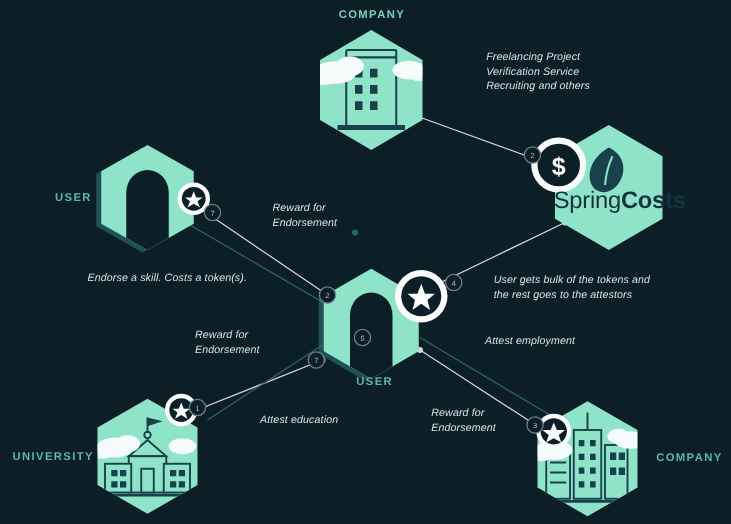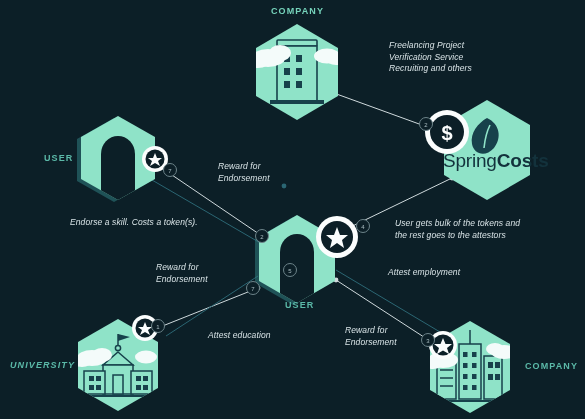--- a/index.html
+++ b/index.html
@@ -248,7 +248,7 @@
   <div class="node-cap mint" style="left:271px;top:6px;">COMPANY</div>
   <div class="node-cap" style="left:44px;top:153px;">USER</div>
   <div class="node-cap" style="left:285px;top:300px;">USER</div>
-  <div class="node-cap" style="left:10px;top:360px;font-style:italic;">UNIVERSITY</div>
+  <div class="node-cap" style="left:10px;top:360px;">UNIVERSITY</div>
   <div class="node-cap" style="left:525px;top:361px;">COMPANY</div>
 
   <div class="lbl" style="left:389px;top:40px;">Freelancing Project

